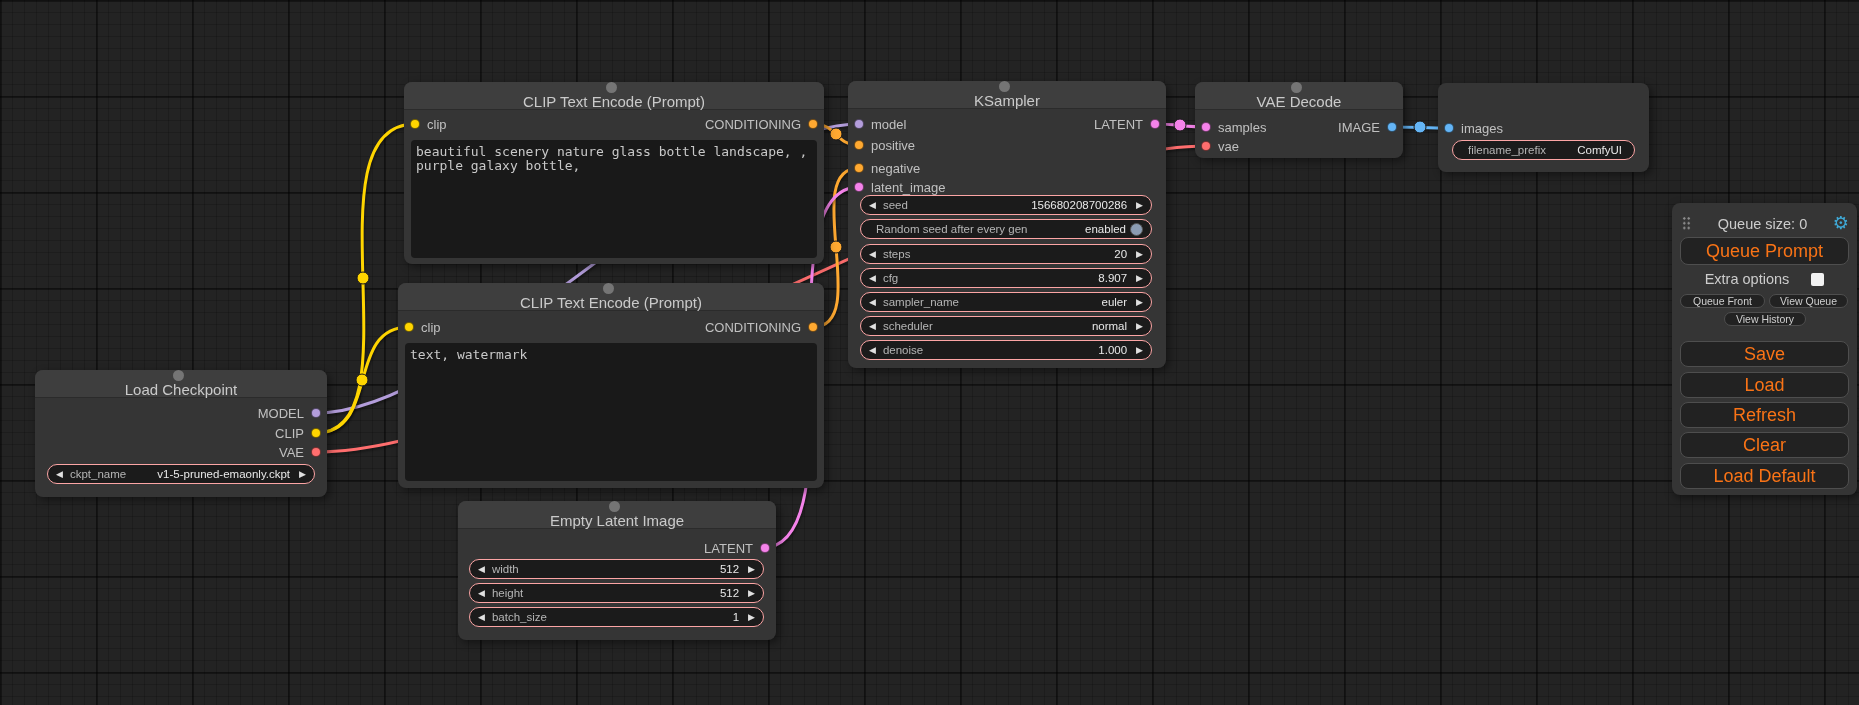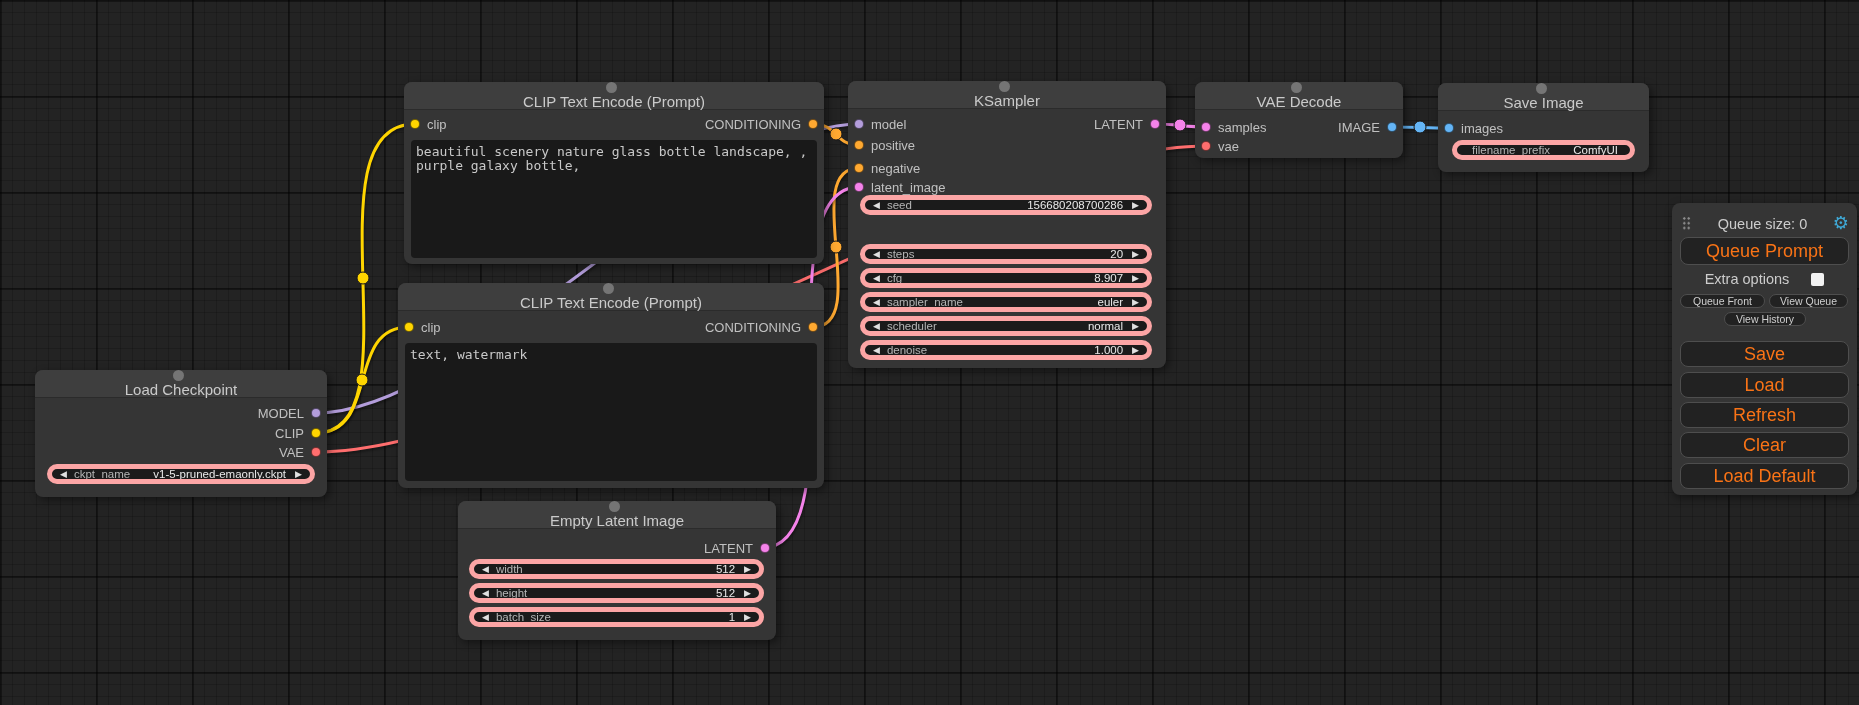--- a/index.html
+++ b/index.html
@@ -268,10 +268,6 @@
   </div>
 
   <div class="node" style="left:1438px;top:83px;width:211px;height:89px">
-    <div class="node-title">
-      <span class="title-dot"></span>
-      <span class="title-text">Save Image</span>
-    </div>
     <div class="slot" style="top:37px">
       <span class="port" style="background: rgb(100, 181, 246);"></span>
       <span class="slot-label">images</span>

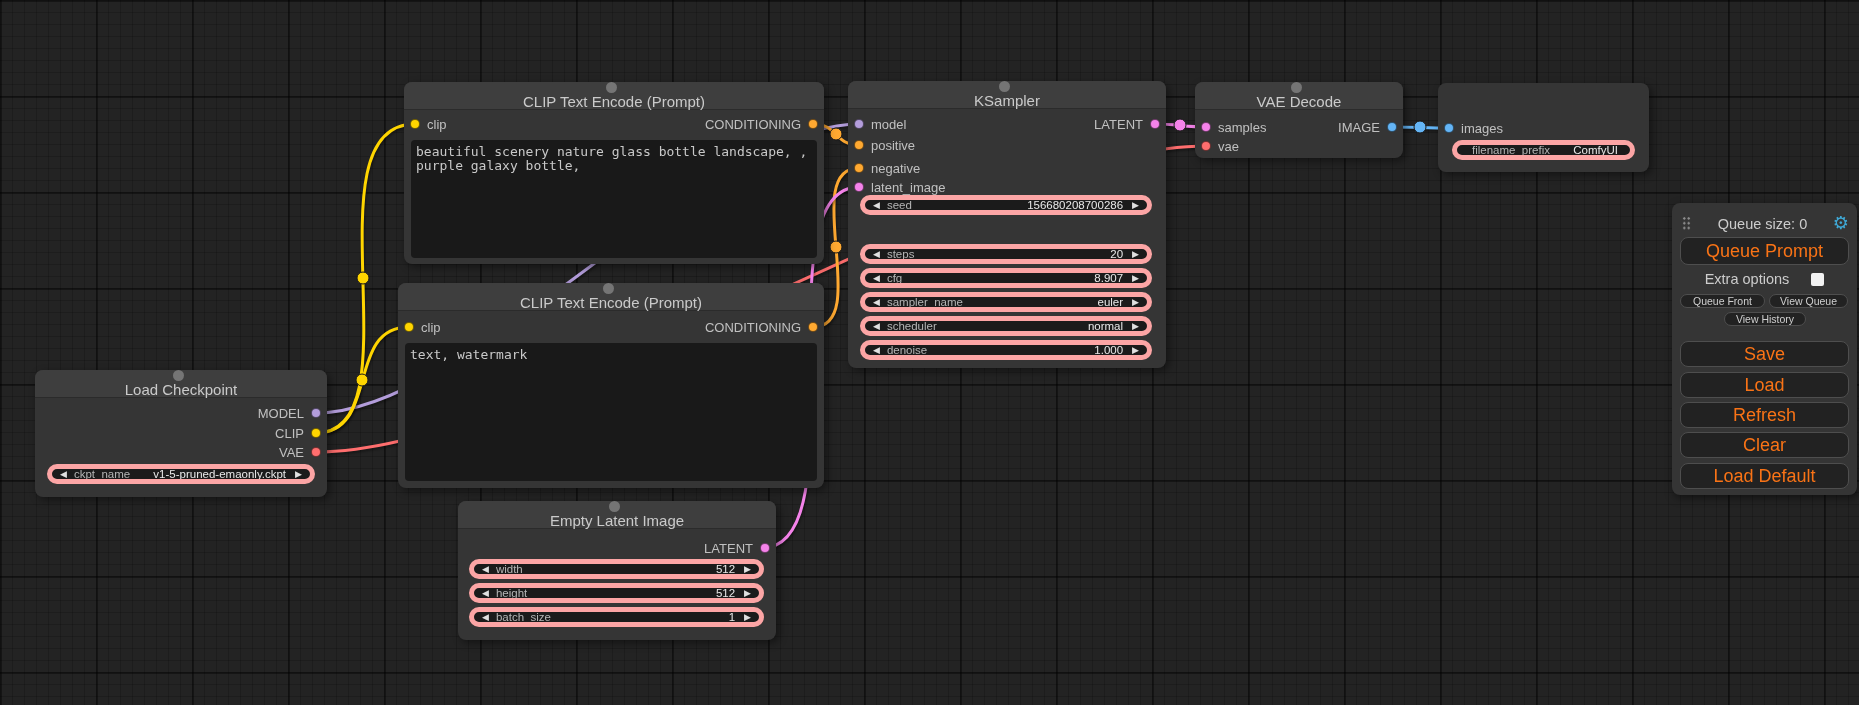--- a/index.html
+++ b/index.html
@@ -37,7 +37,7 @@
   .port{ width:10px; height:10px; border-radius:50%; border:1px solid rgba(0,0,0,0.55); flex:0 0 auto; }
 
   .widget{
-    position:absolute; height:20px; background:#1b1b1b; border:5px solid #fca5a5;
+    position:absolute; height:20px; background:#1b1b1b; border:1px solid #fca5a5;
     border-radius:10px; display:flex; align-items:center; padding:0 8px;
     font-size:11.5px; overflow:hidden;
   }

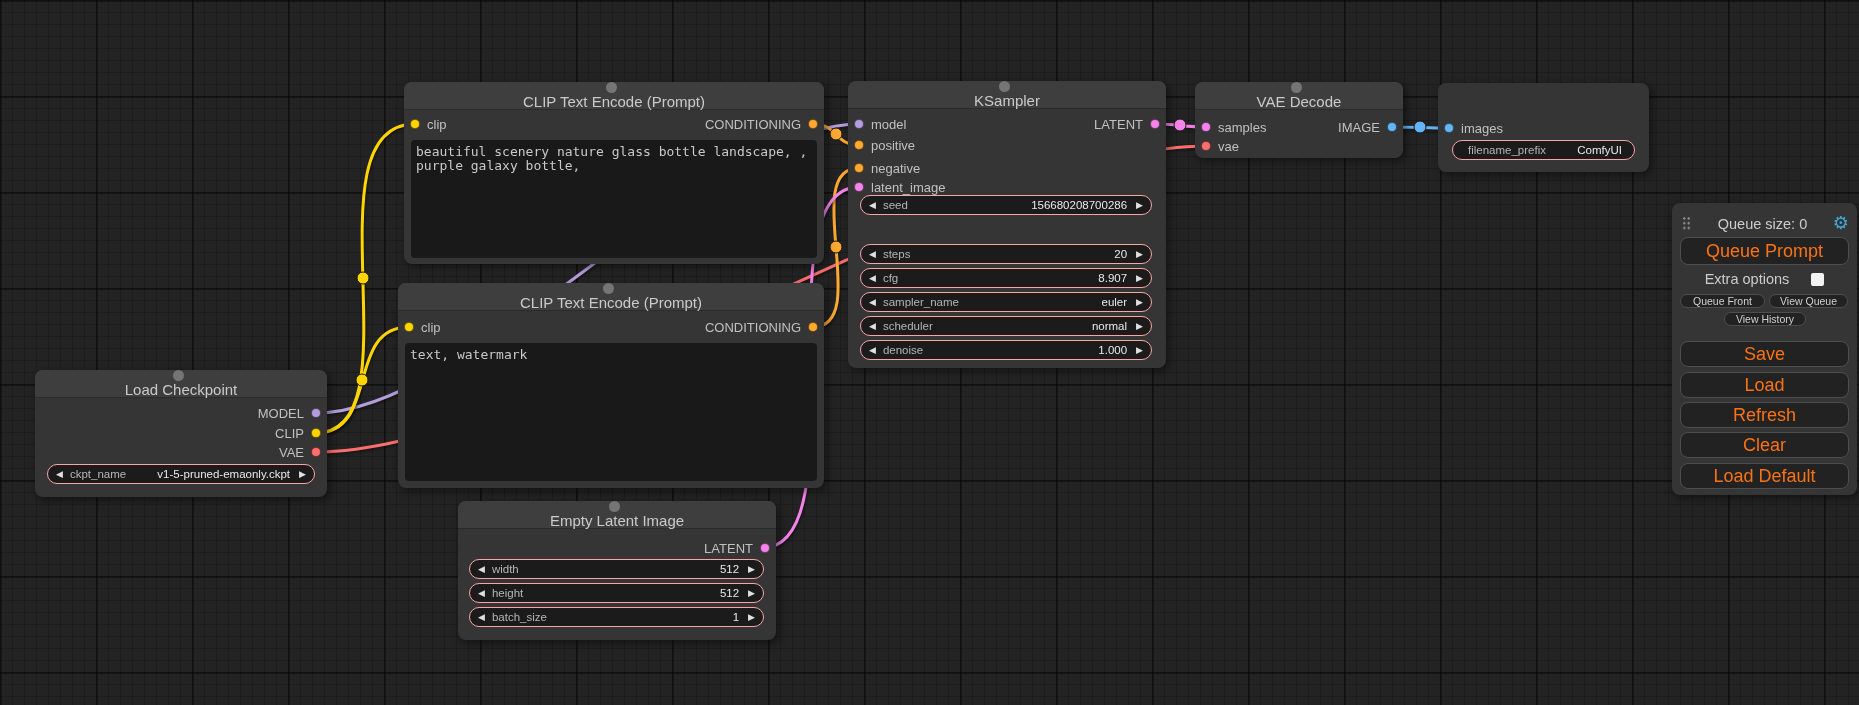--- a/index.html
+++ b/index.html
@@ -187,6 +187,11 @@
       <span class="w-value">156680208700286</span>
       <span class="w-arrow">▶</span>
     </div>
+    <div class="widget" style="top:138px;left:12px;right:14px">
+      <span class="w-label">Random seed after every gen</span>
+      <span class="w-value noarrow">enabled</span>
+      <span class="toggle-knob" style="background: rgb(139, 156, 179);"></span>
+    </div>
     <div class="widget" style="top:163px;left:12px;right:14px">
       <span class="w-arrow">◀</span>
       <span class="w-label">steps</span>

